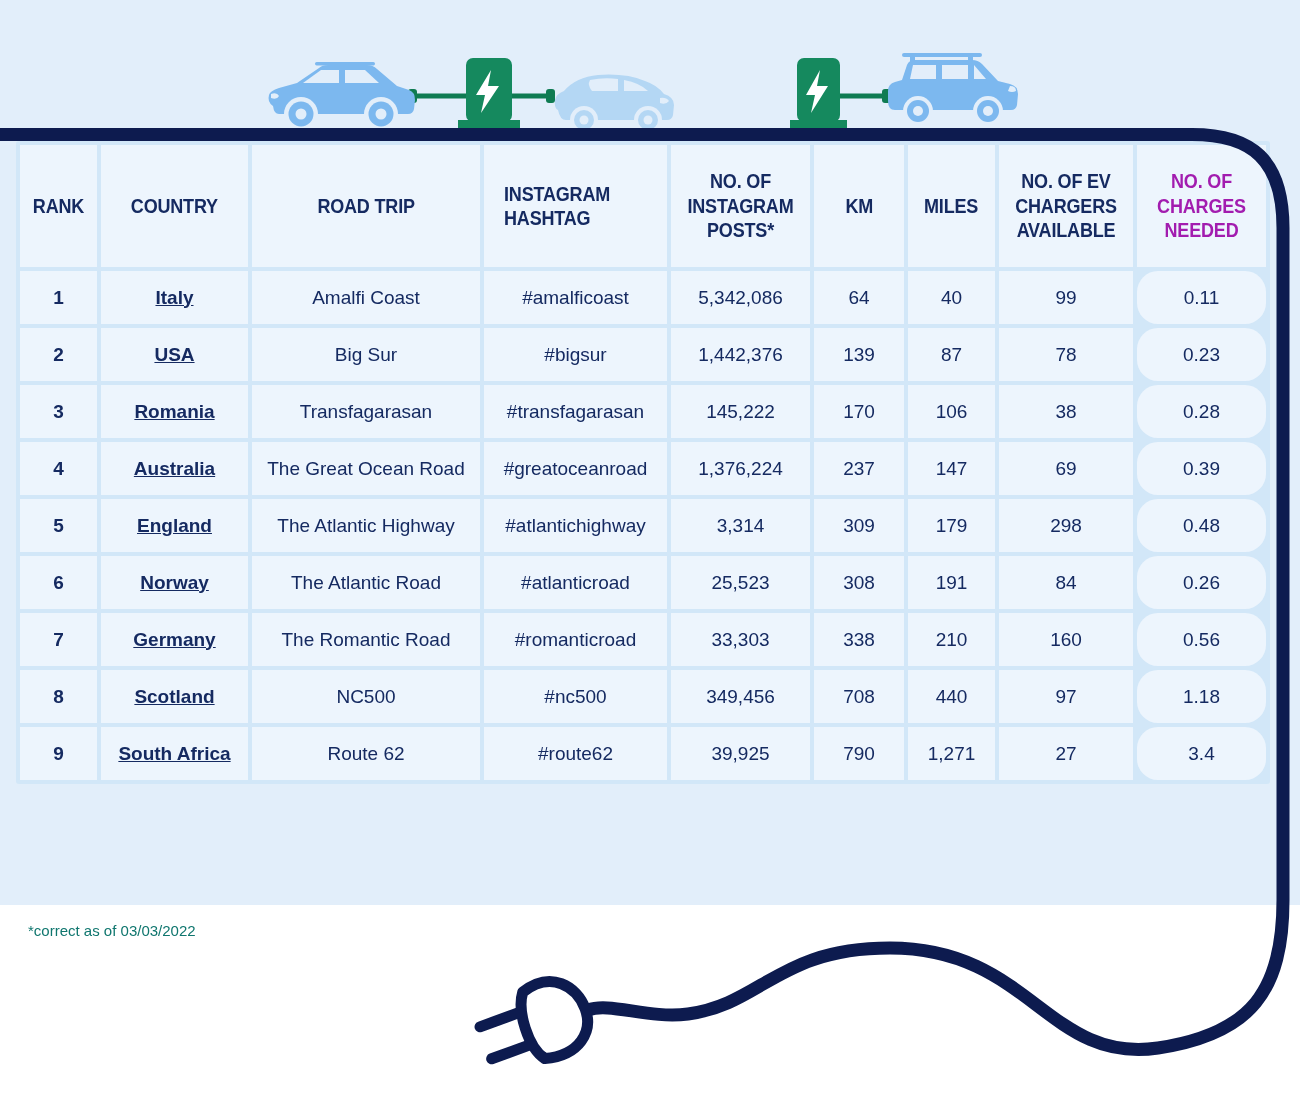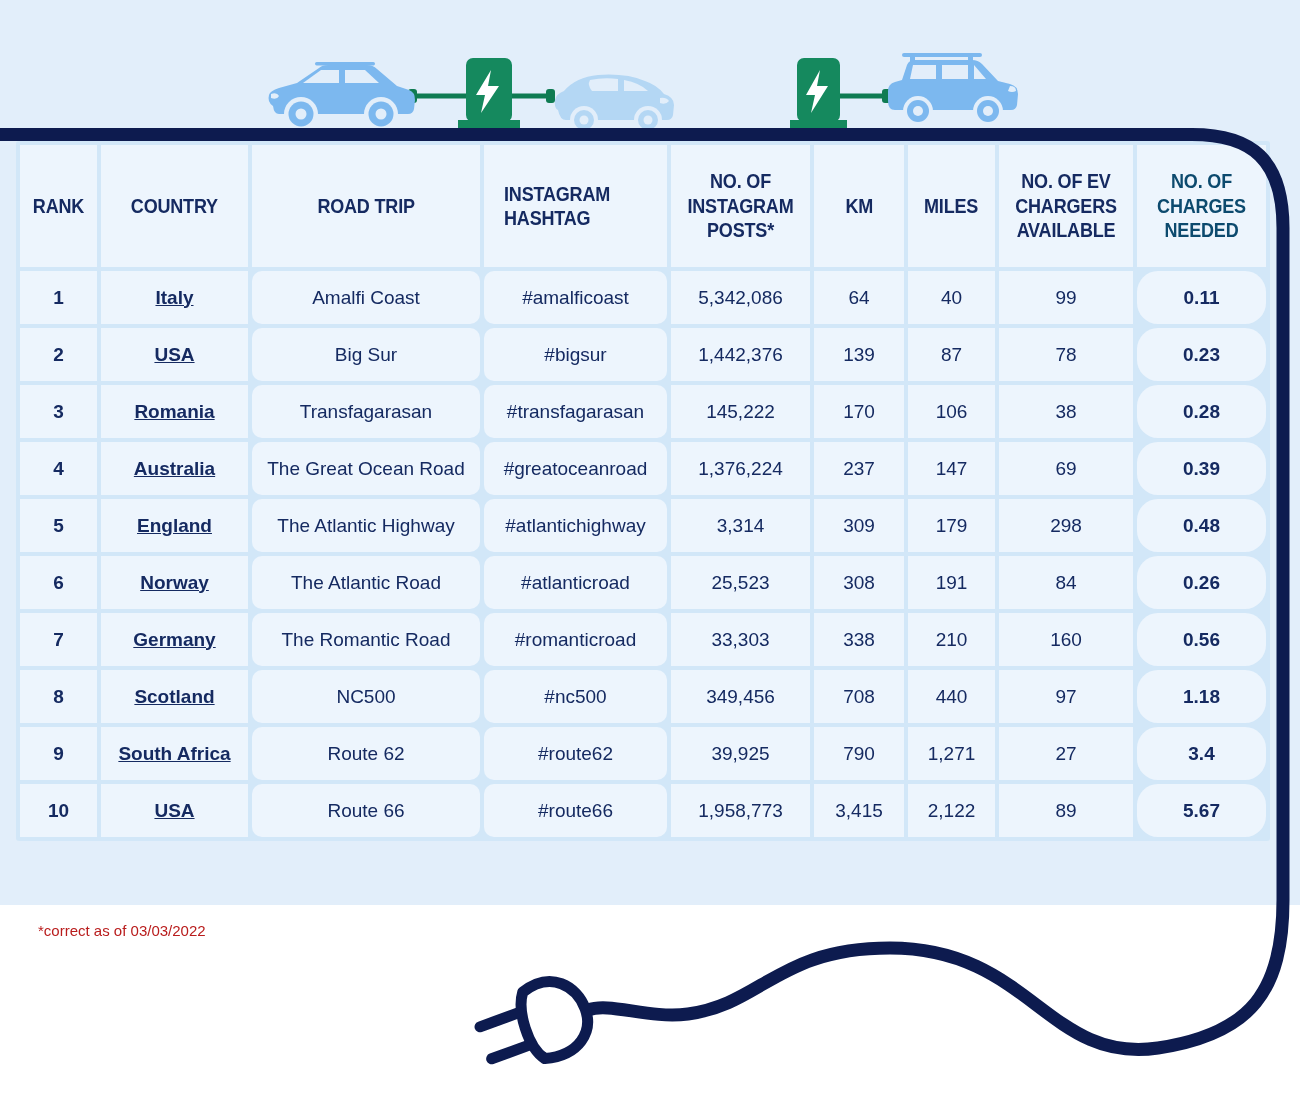--- a/index.html
+++ b/index.html
@@ -27,7 +27,7 @@
   .ht{display:inline-block;transform:scaleX(.9);transform-origin:center;letter-spacing:-.2px;}
   th.col-hashtag{text-align:left;padding-left:20px;}
   th.col-hashtag .ht{transform-origin:left;}
-  th.col-charges,.td-charges{color:#0c4a6e;}
+  th.col-charges,.td-charges{color:#a21caf;}
   .td-rank{font-weight:700;}
   .td-country{font-weight:700;text-align:left;padding-left:18px;text-decoration:underline;}
   .td-road-trip,.td-hashtag{text-align:left;padding-left:16px;border-radius:10px;}

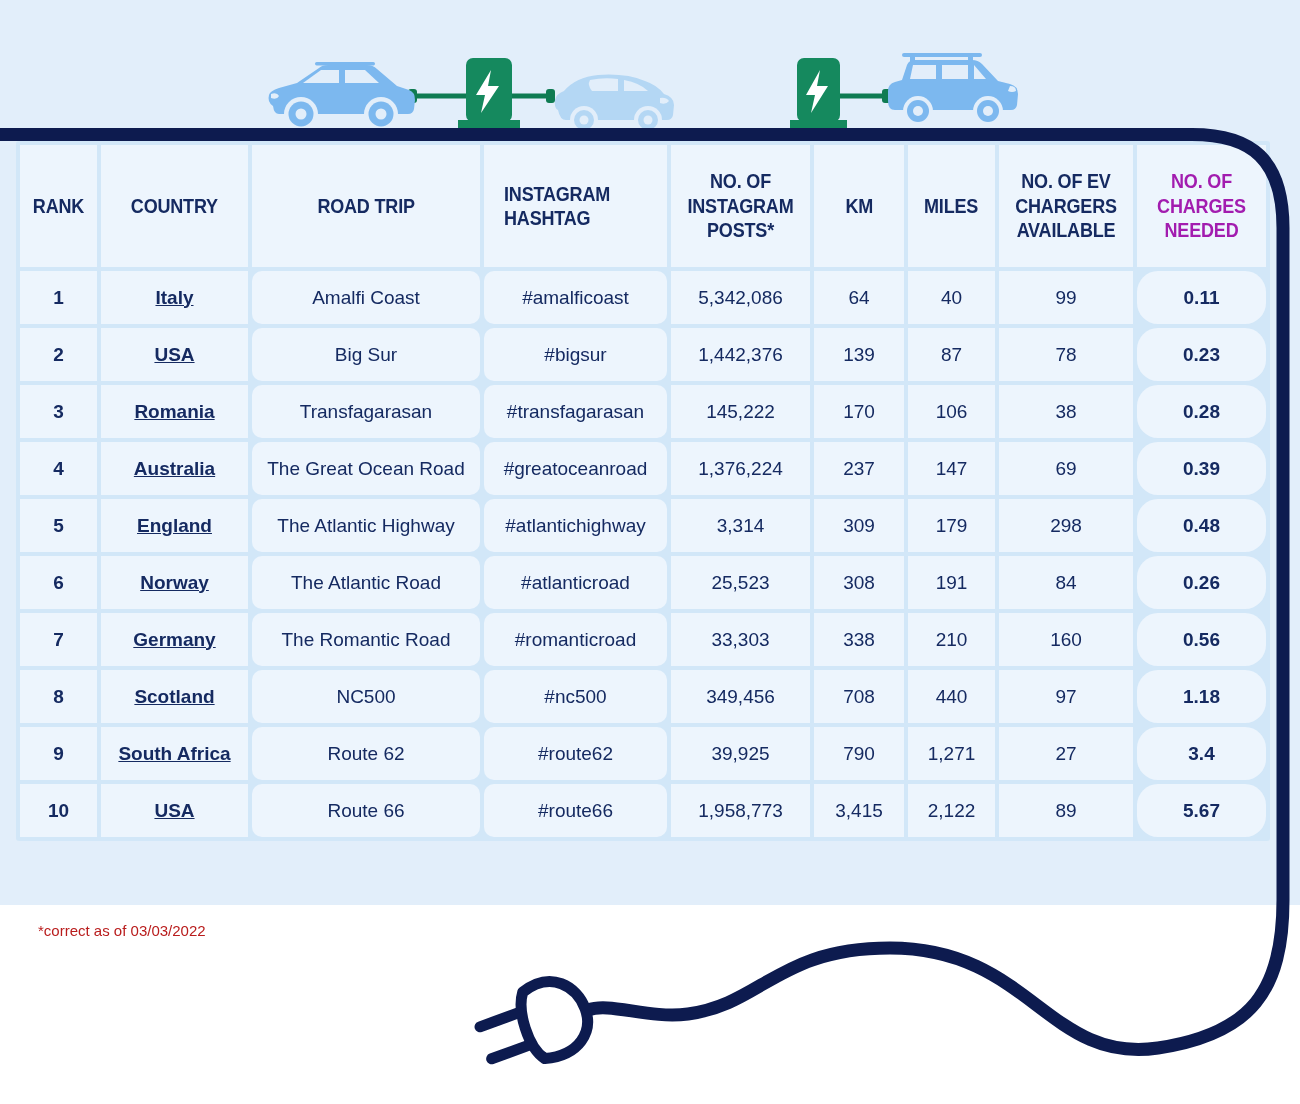--- a/index.html
+++ b/index.html
@@ -30,7 +30,7 @@
   th.col-charges,.td-charges{color:#a21caf;}
   .td-rank{font-weight:700;}
   .td-country{font-weight:700;text-align:left;padding-left:18px;text-decoration:underline;}
-  .td-road-trip,.td-hashtag{text-align:left;padding-left:16px;border-radius:10px;}
+  .td-road-trip,.td-hashtag{text-align:left;padding-left:16px;}
   .td-charges{font-weight:700;border-radius:21px;}
 
   .footnote{

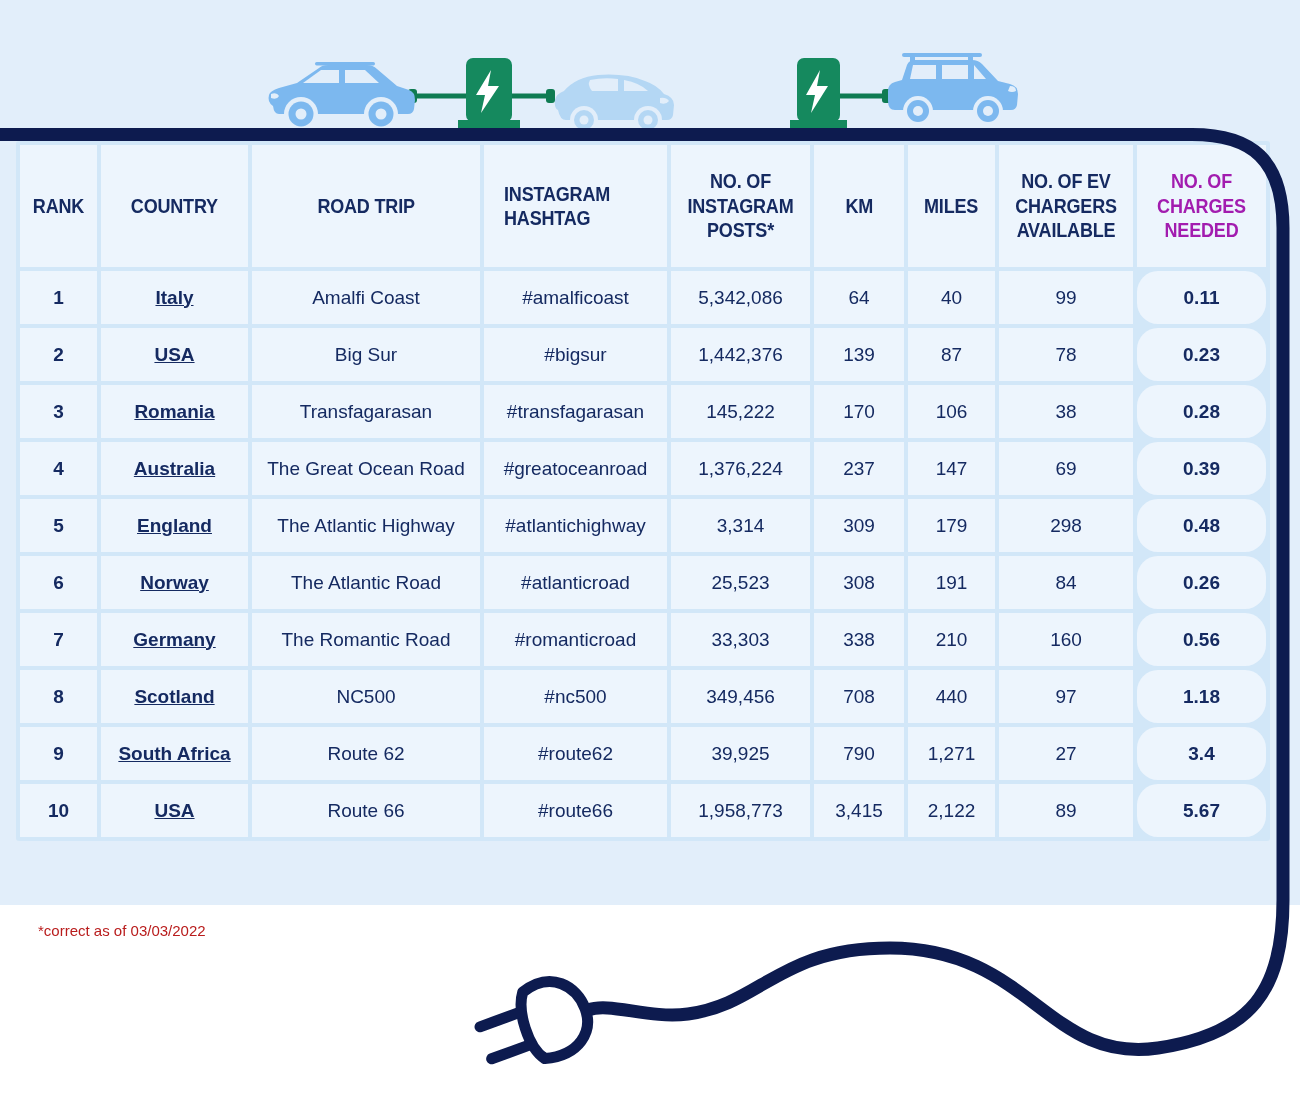--- a/index.html
+++ b/index.html
@@ -31,7 +31,7 @@
   .td-rank{font-weight:700;}
   .td-country{font-weight:700;text-align:left;padding-left:18px;text-decoration:underline;}
   .td-road-trip,.td-hashtag{text-align:left;padding-left:16px;}
-  .td-charges{font-weight:700;border-radius:21px;}
+  .td-charges{font-weight:400;border-radius:21px;}
 
   .footnote{
     position:absolute;left:38px;top:922px;color:#b91c1c;font-size:15px;

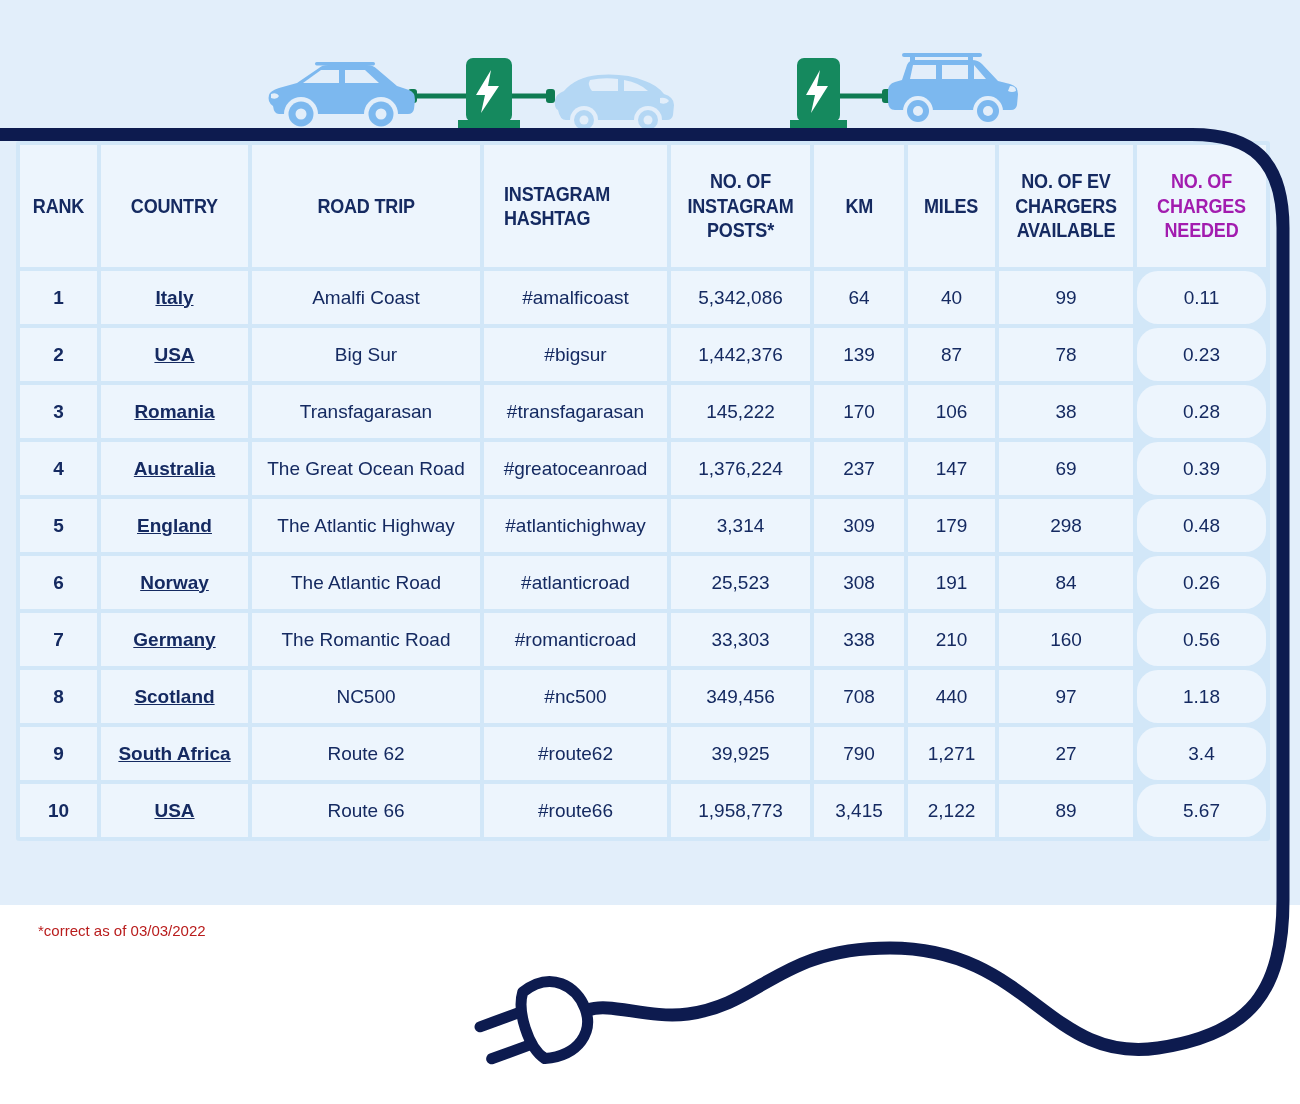--- a/index.html
+++ b/index.html
@@ -244,17 +244,6 @@
           <td class="td-chargers">27</td>
           <td class="td-charges">3.4</td>
         </tr>
-        <tr>
-          <td class="td-rank">10</td>
-          <td class="td-country">USA</td>
-          <td class="td-road-trip">Route 66</td>
-          <td class="td-hashtag">#route66</td>
-          <td class="td-posts">1,958,773</td>
-          <td class="td-km">3,415</td>
-          <td class="td-miles">2,122</td>
-          <td class="td-chargers">89</td>
-          <td class="td-charges">5.67</td>
-        </tr>
       </tbody>
   </table>
 

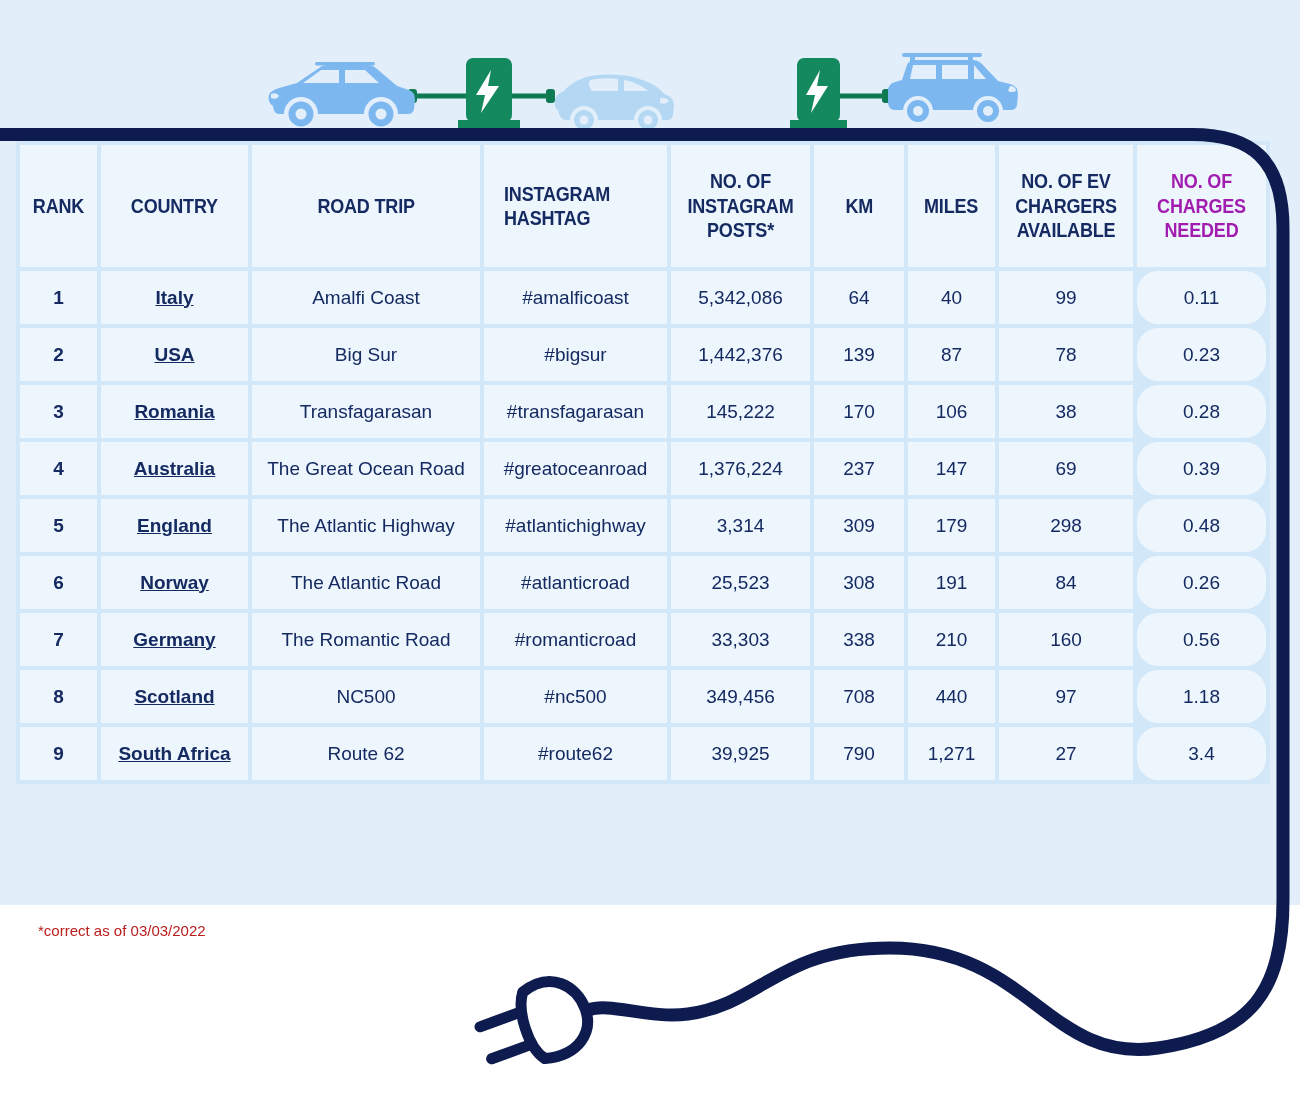--- a/index.html
+++ b/index.html
@@ -34,7 +34,7 @@
   .td-charges{font-weight:400;border-radius:21px;}
 
   .footnote{
-    position:absolute;left:38px;top:922px;color:#b91c1c;font-size:15px;
+    position:absolute;left:28px;top:922px;color:#0f766e;font-size:15px;
   }
 </style>
 </head>

